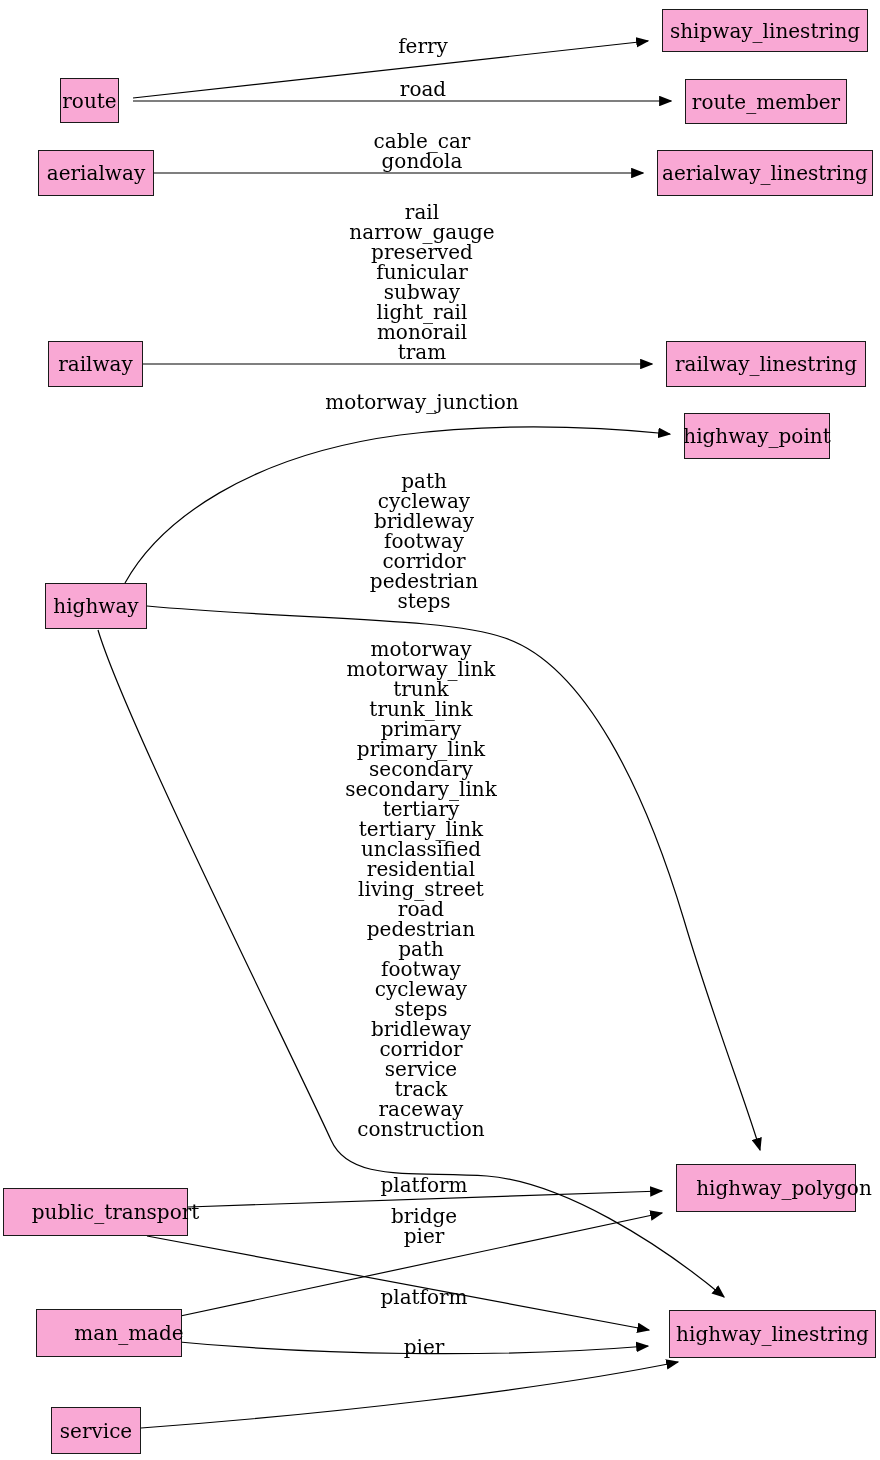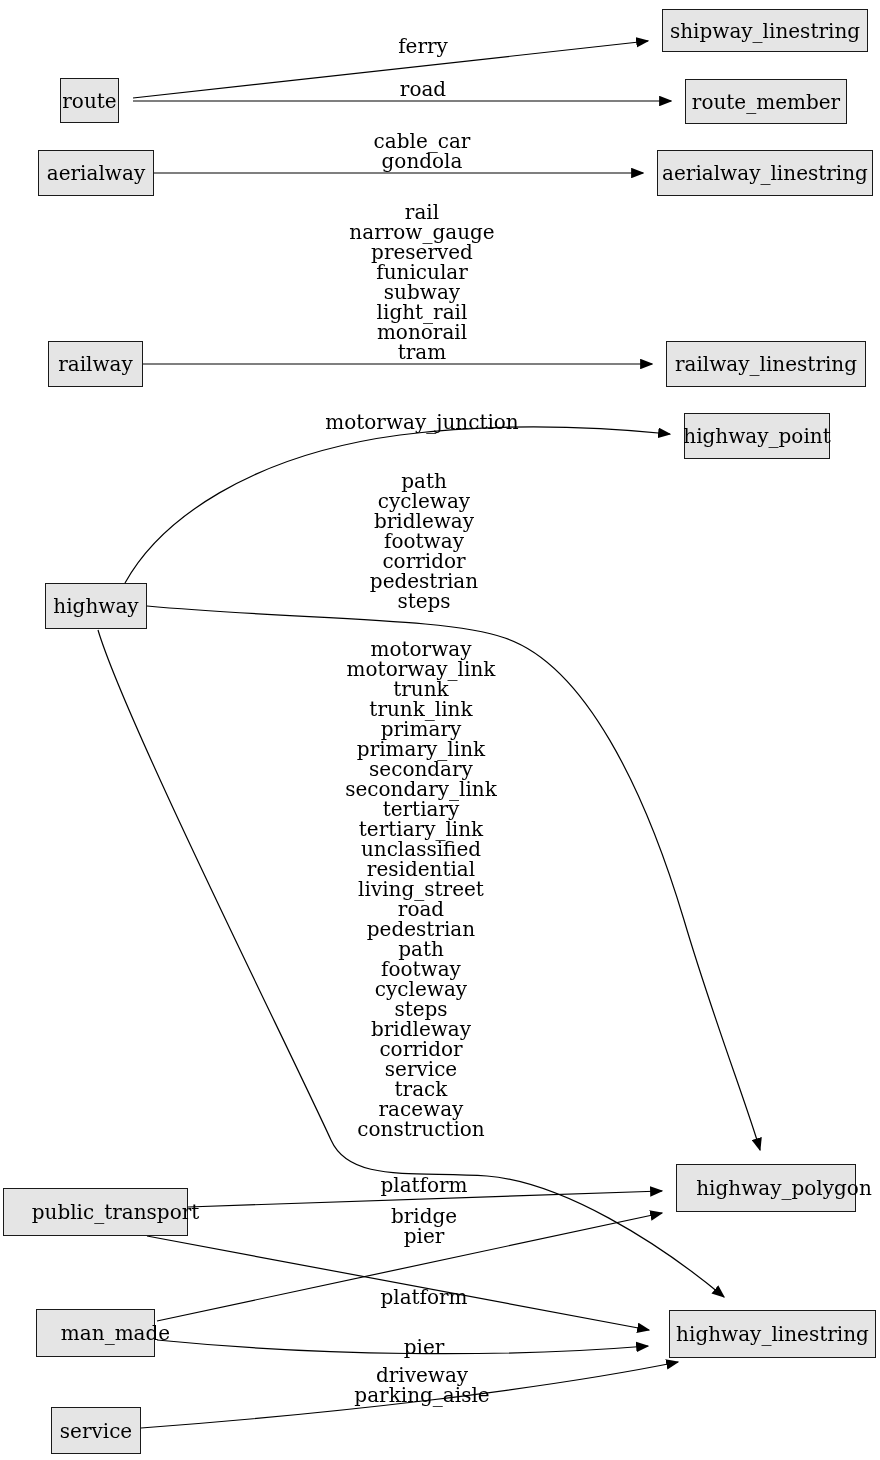--- a/index.html
+++ b/index.html
@@ -23,7 +23,7 @@
   .node {
     position: absolute;
     border: 1px solid #1a1a1a;
-    background: #e5e5e5;
+    background: #f9a8d4;
     display: flex;
     align-items: center;
     justify-content: center;

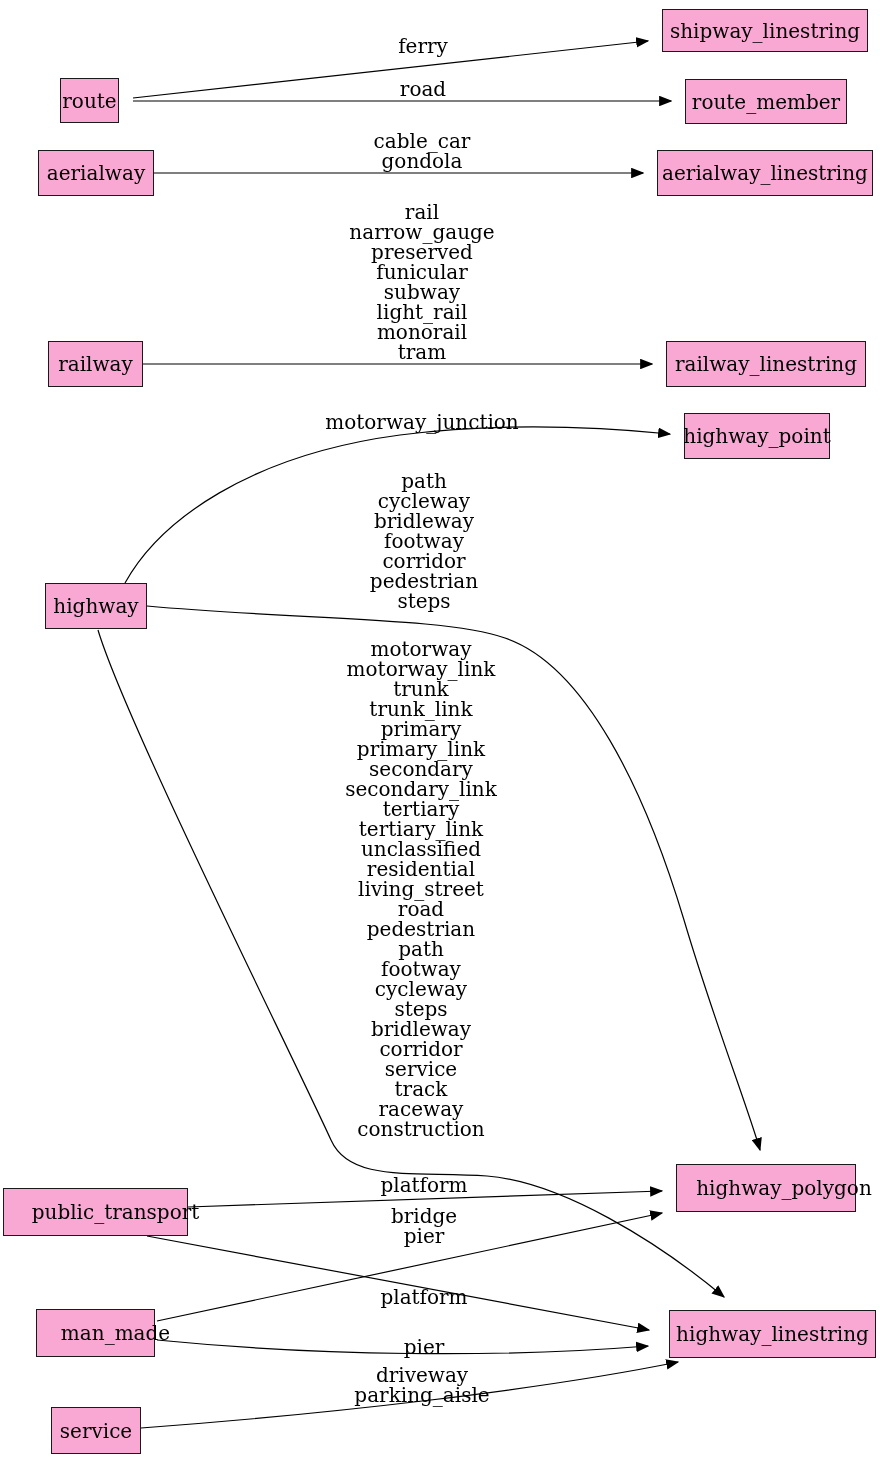--- a/index.html
+++ b/index.html
@@ -101,7 +101,7 @@
 light_rail
 monorail
 tram</div>
-  <div class="elabel" style="left:422px; top:412px;">motorway_junction</div>
+  <div class="elabel" style="left:422px; top:392px;">motorway_junction</div>
   <div class="elabel" style="left:424px; top:471px;">path
 cycleway
 bridleway

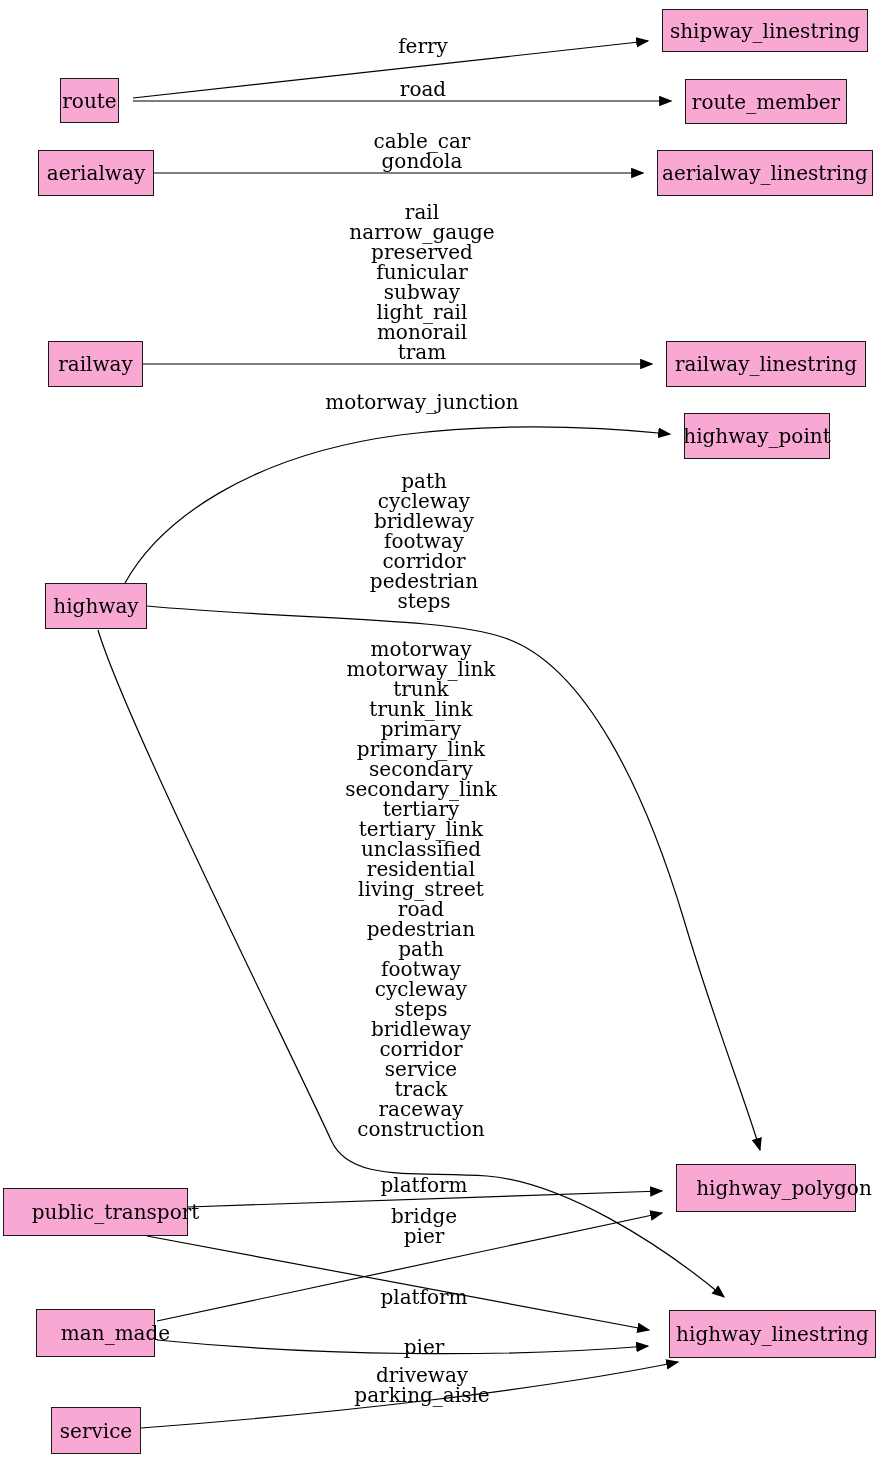--- a/index.html
+++ b/index.html
@@ -78,7 +78,7 @@
   <div class="node" style="left:48px; top:341px; width:95px; height:46px;">railway</div>
   <div class="node" style="left:45px; top:583px; width:102px; height:46px;">highway</div>
   <div class="node" style="left:3px; top:1188px; width:185px; height:48px;padding-left:40px;">public_transport</div>
-  <div class="node" style="left:36px; top:1309px; width:119px; height:48px;padding-left:40px;">man_made</div>
+  <div class="node" style="left:36px; top:1309px; width:146px; height:48px;padding-left:40px;">man_made</div>
   <div class="node" style="left:51px; top:1407px; width:90px; height:47px;">service</div>
 
   <div class="node" style="left:662px; top:9px; width:206px; height:43px;">shipway_linestring</div>

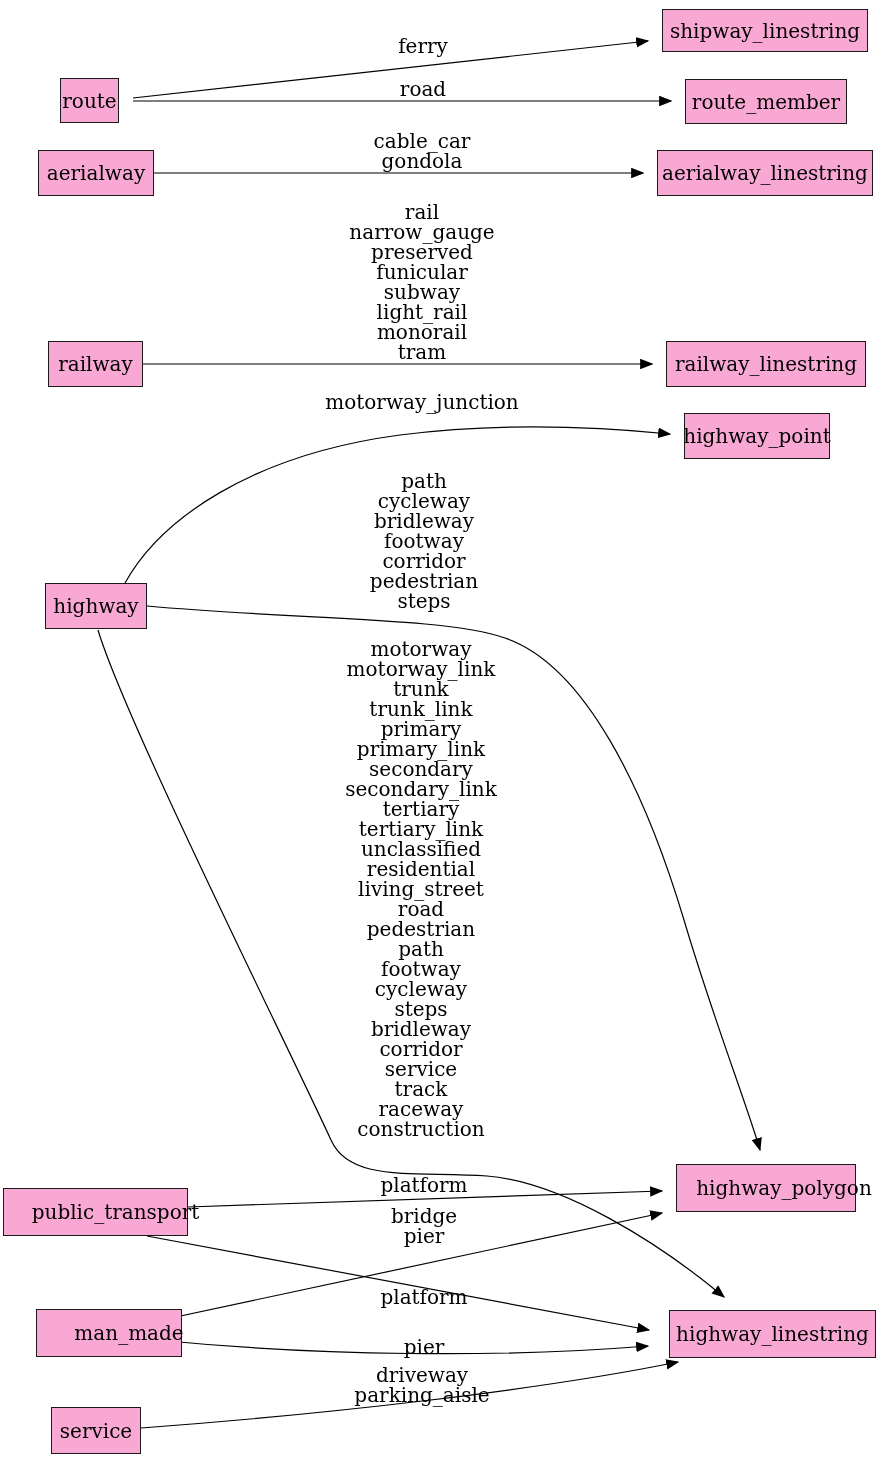--- a/index.html
+++ b/index.html
@@ -139,8 +139,6 @@
 pier</div>
   <div class="elabel" style="left:424px; top:1287px;">platform</div>
   <div class="elabel" style="left:424px; top:1337px;">pier</div>
-  <div class="elabel" style="left:422px; top:1365px;">driveway
-parking_aisle</div>
 
 </div>
 

